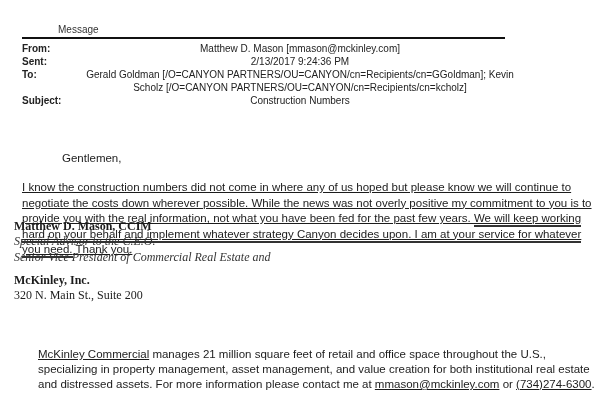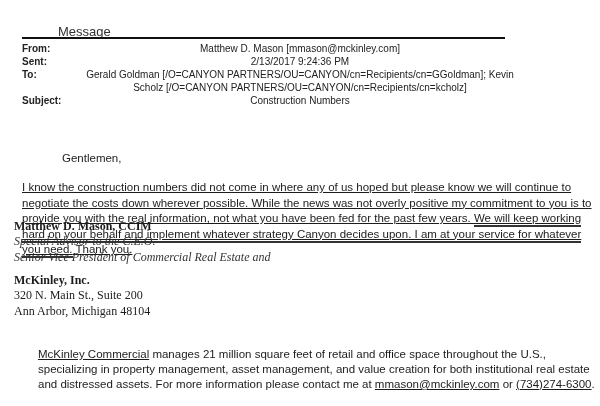--- a/index.html
+++ b/index.html
@@ -12,7 +12,7 @@
     
     .msg-title {
       position: absolute; left: 22px; top: 24px;
-      font-size: 13px; color: #333; padding-left: 36px;
+      font-size: 10px; color: #333; padding-left: 36px;
     }
     .msg-rule {
       position: absolute; left: 22px; top: 37px; width: 483px;

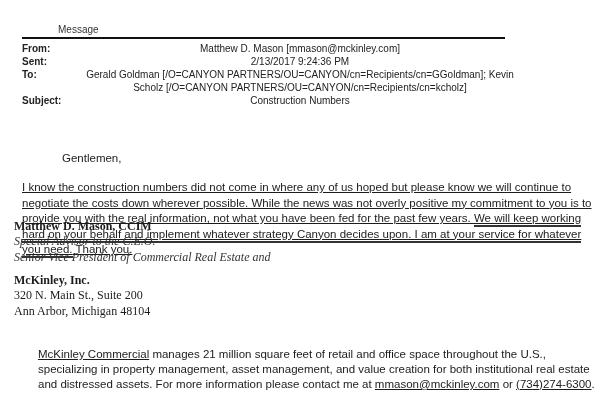--- a/index.html
+++ b/index.html
@@ -90,7 +90,6 @@
 <div class="sig sig-company">McKinley, Inc.</div>
 <div class="sig sig-addr">
   <span class="sig-a">320 N. Main St., Suite 200</span>
-  <span class="sig-a">Ann Arbor, Michigan 48104</span>
 </div>
 
 <div class="footer sans"><span class="u">McKinley Commercial</span><span> manages 21 million square feet of retail and office space throughout the U.S., specializing in property management, asset management, and value creation for both institutional real estate and distressed assets.  For more information please contact me at </span><span class="u">mmason@mckinley.com</span><span> or </span><span class="u">(734)274-6300</span><span>.</span></div>

